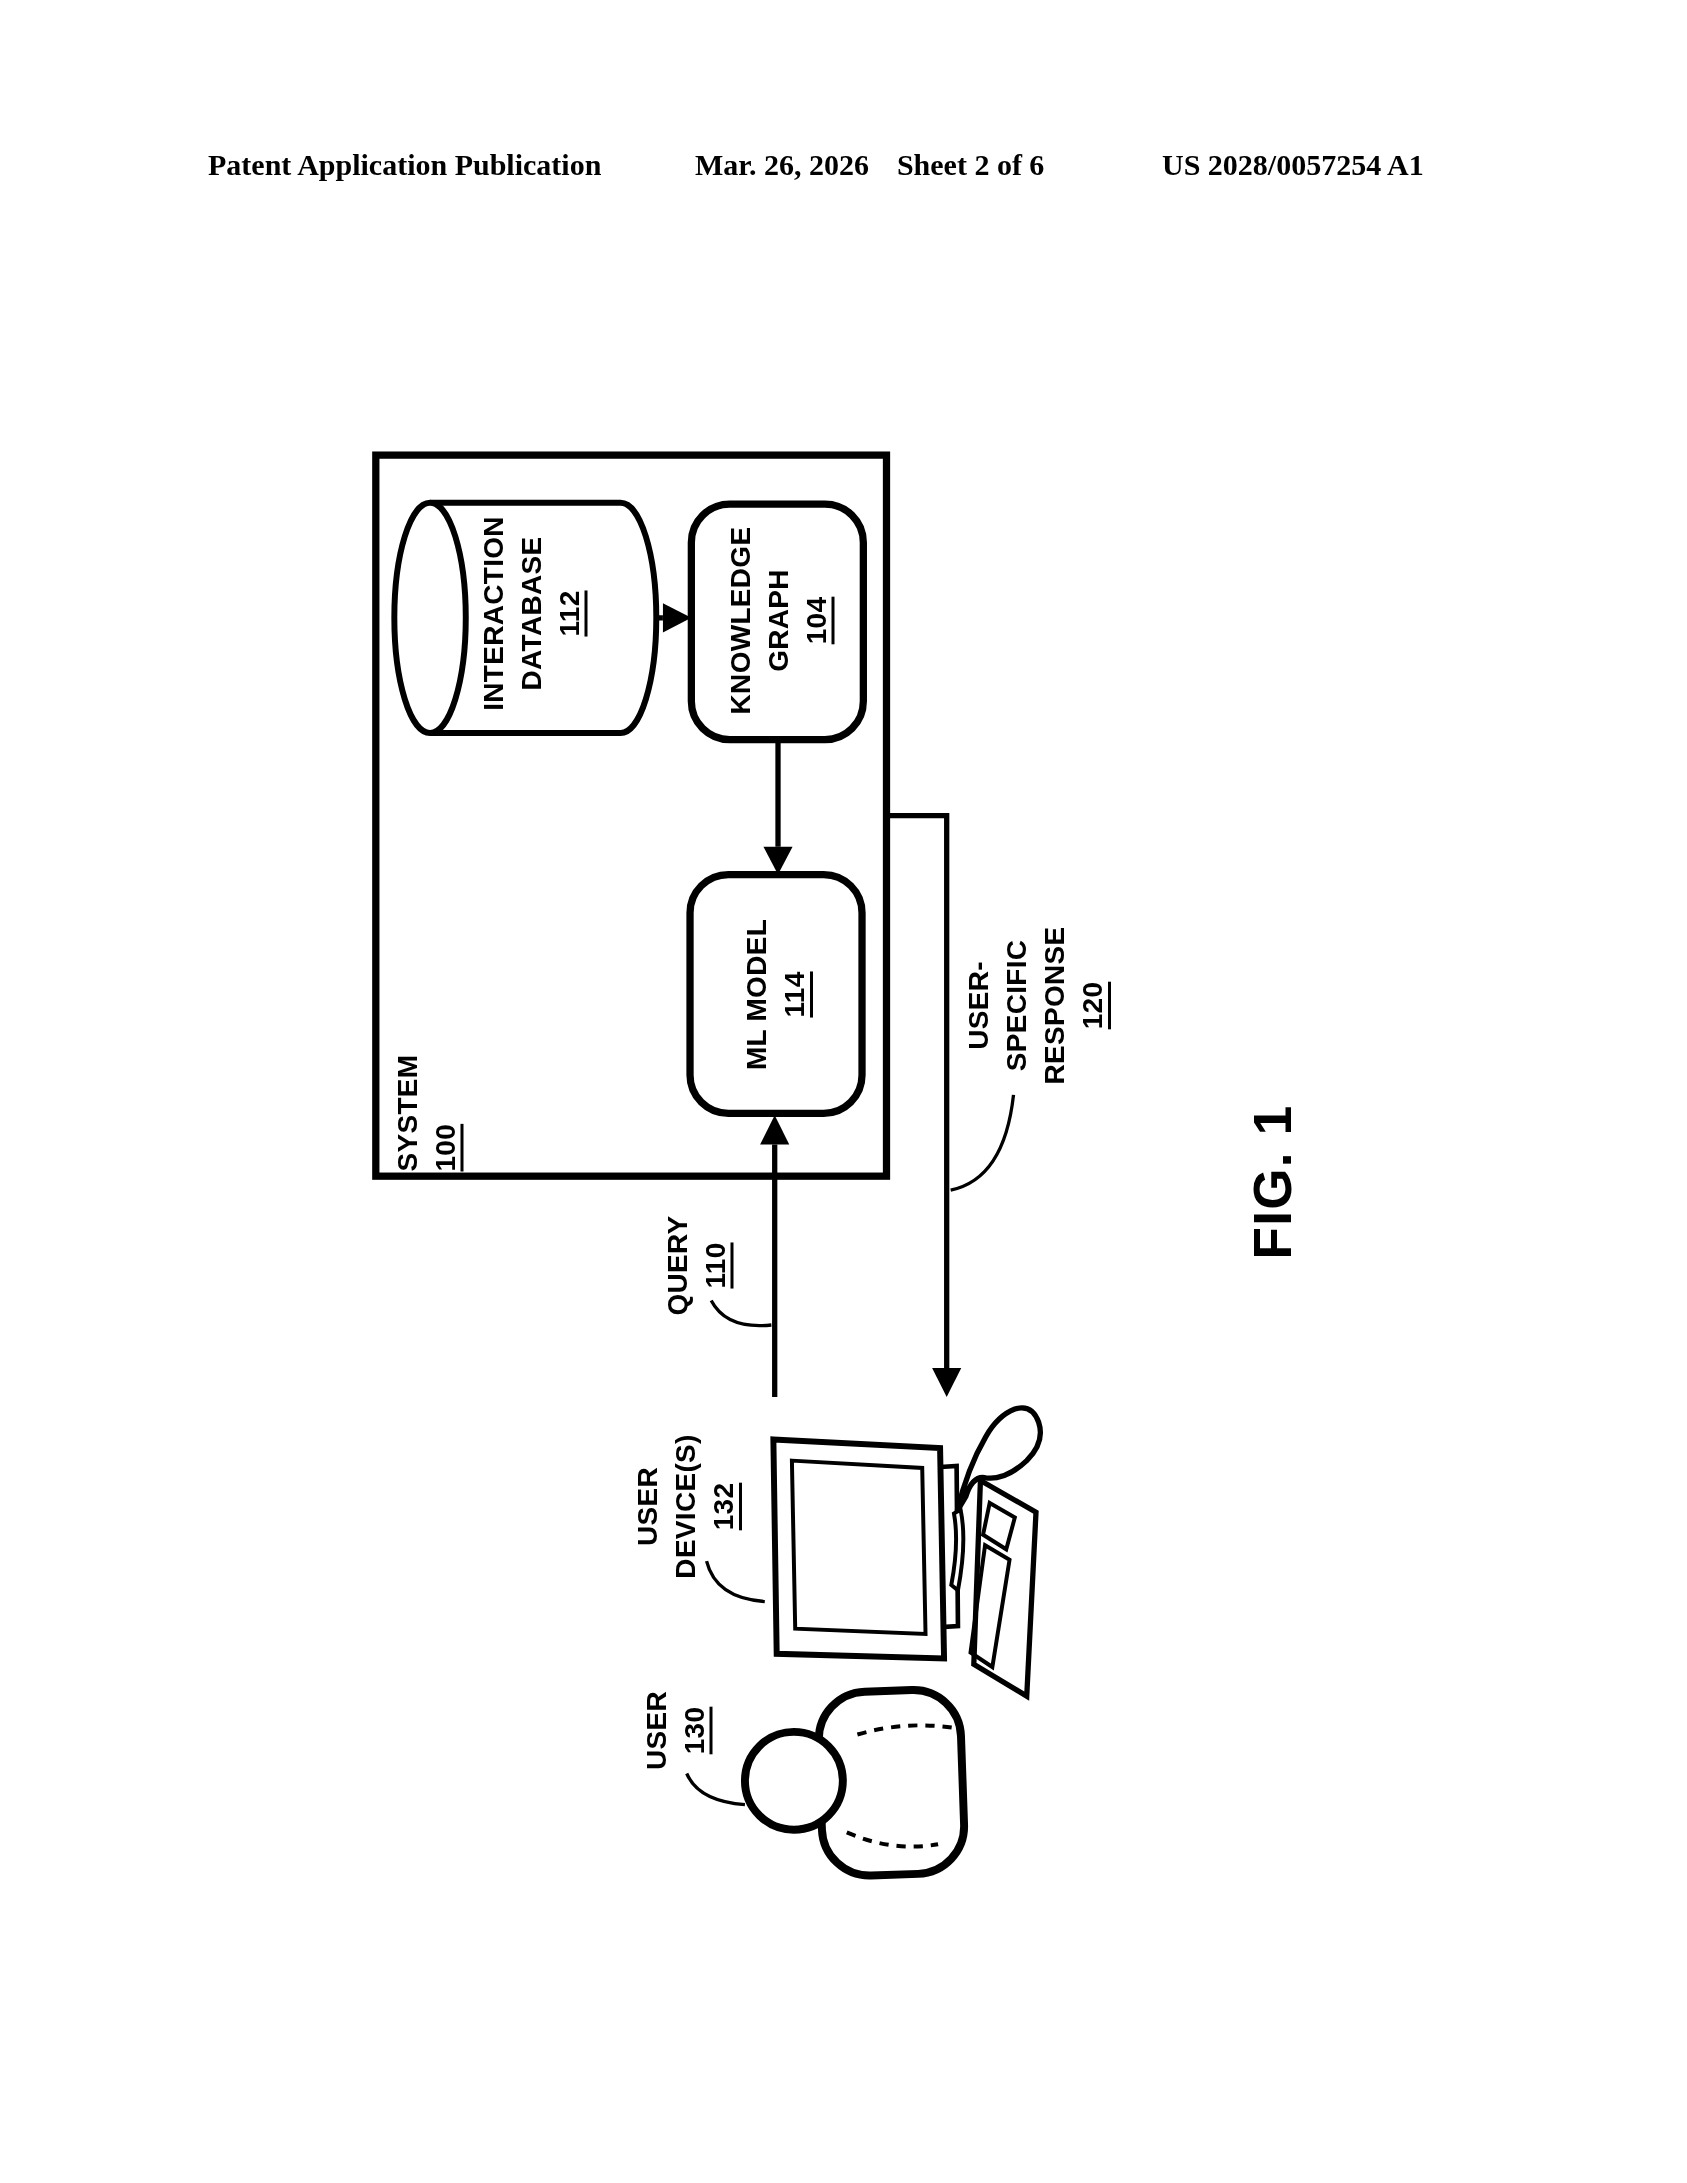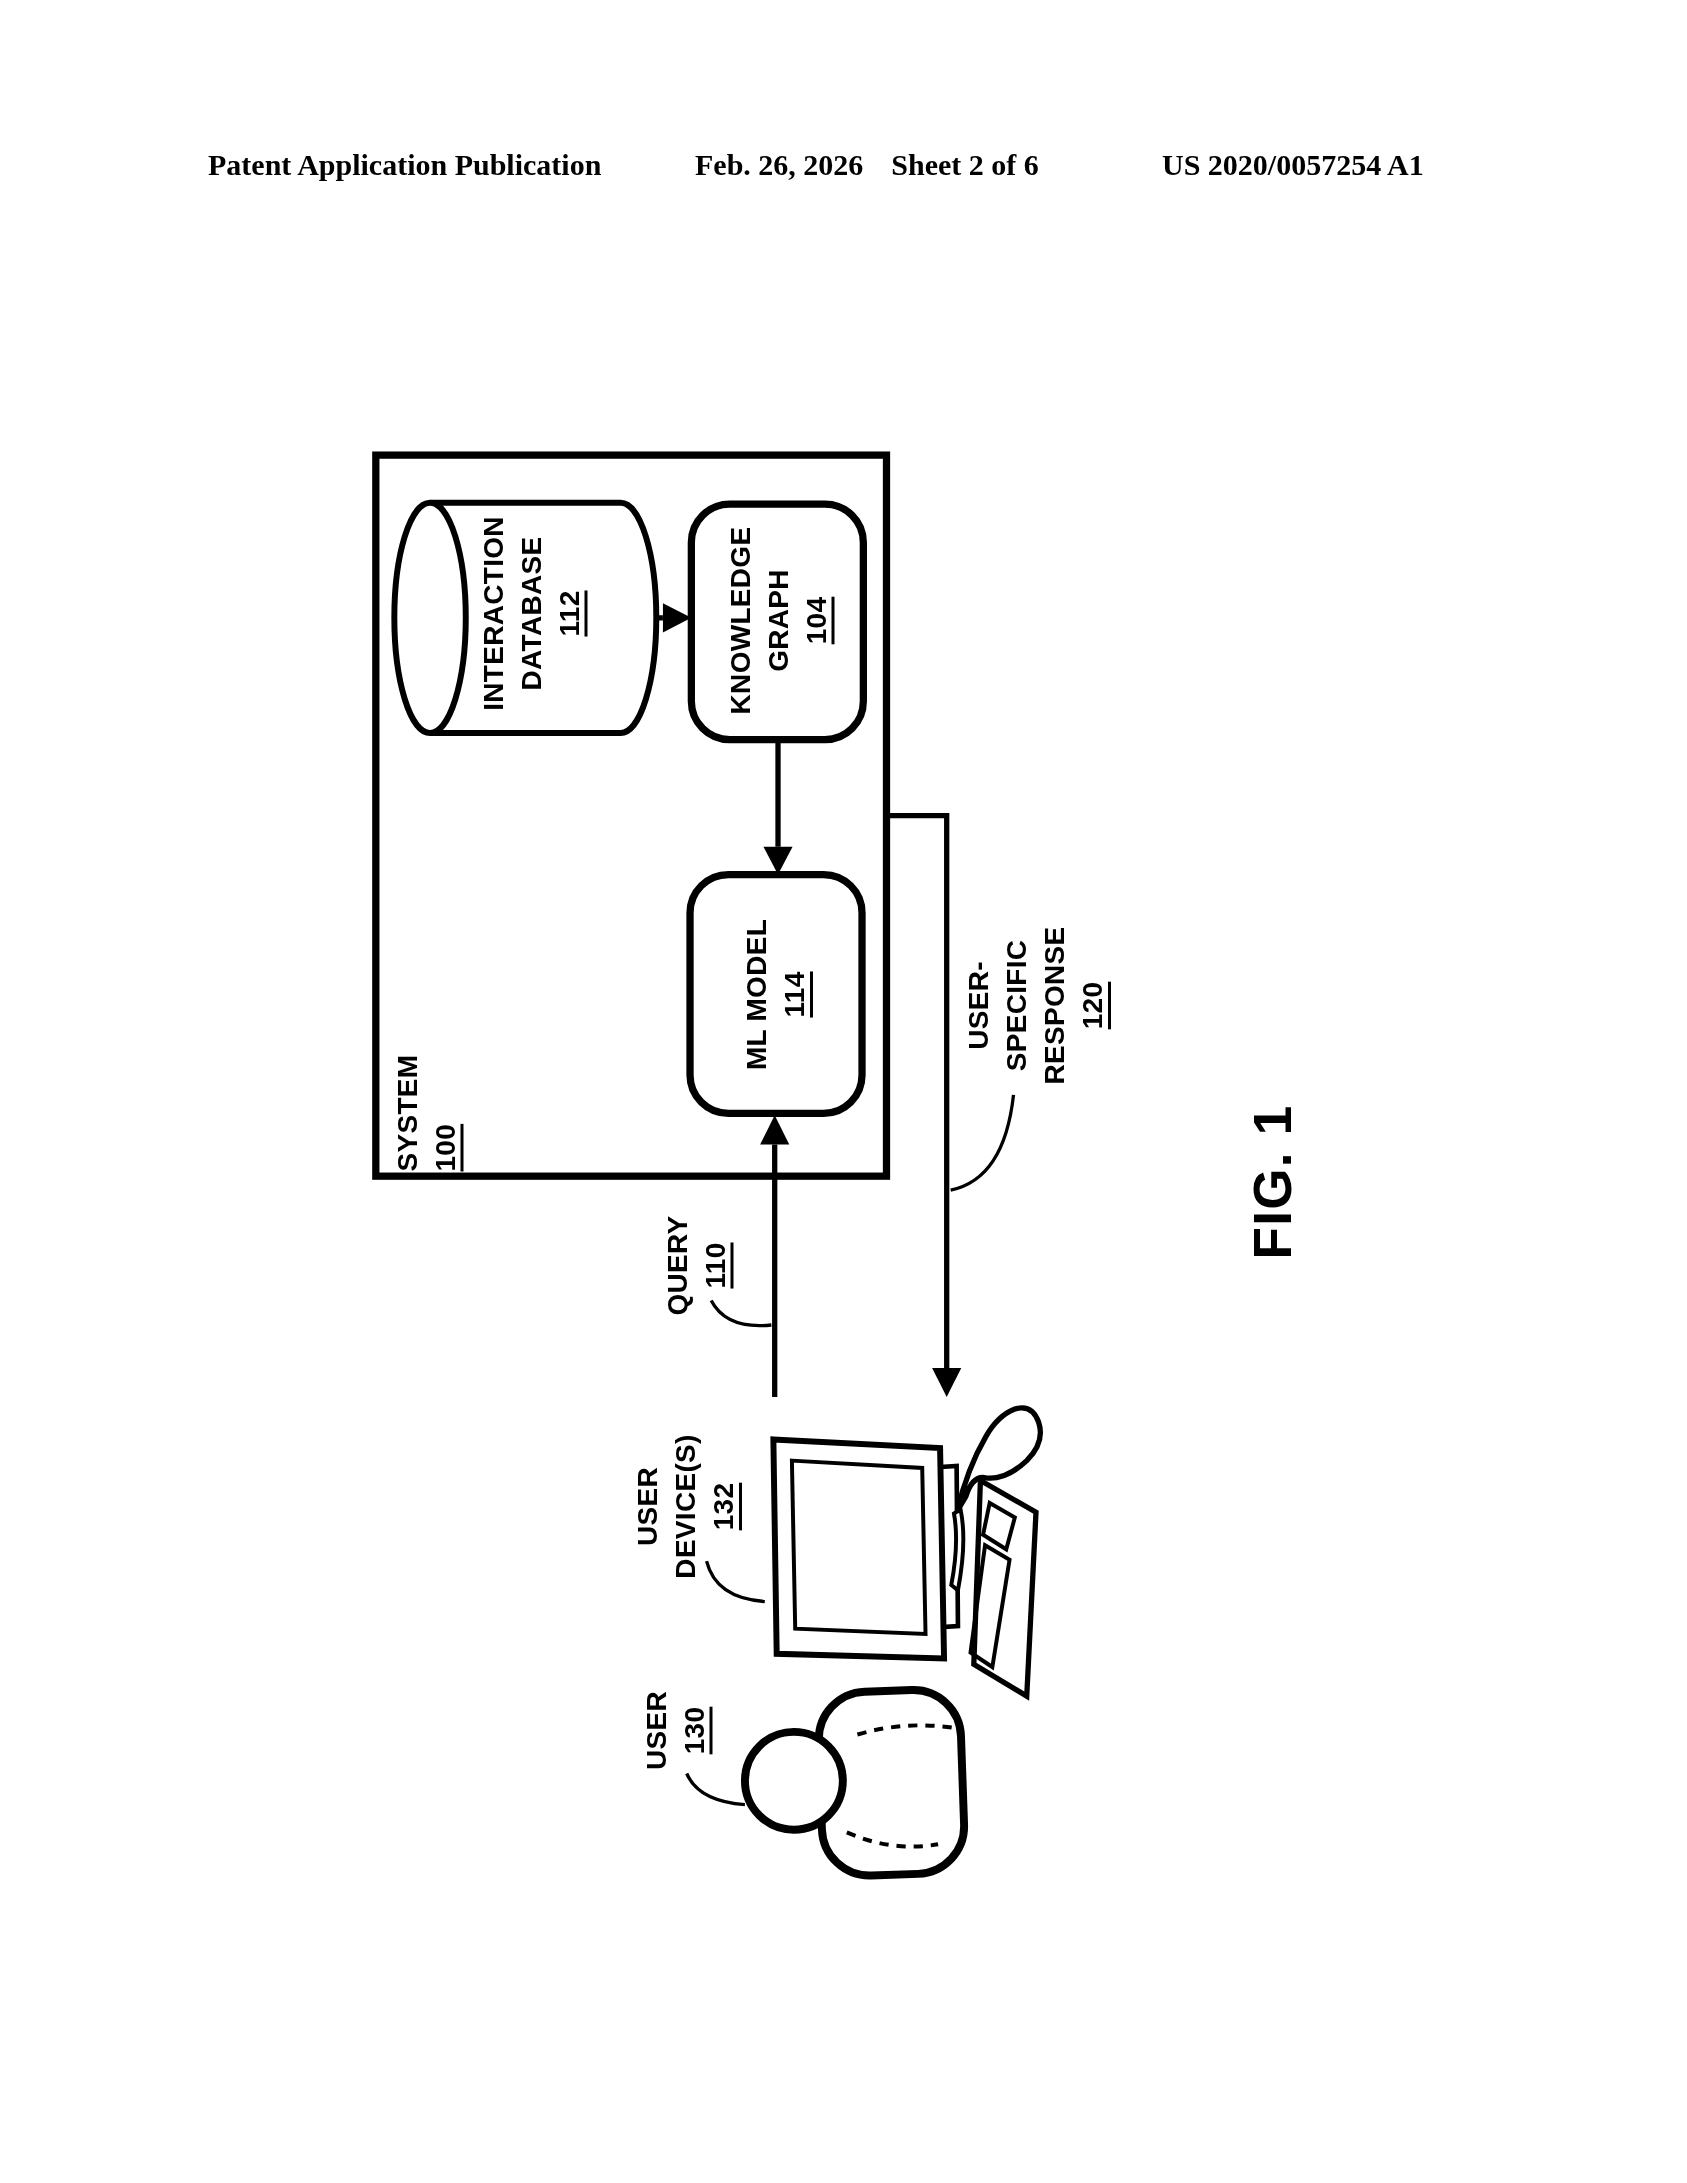--- a/index.html
+++ b/index.html
@@ -76,7 +76,7 @@
 
   <div class="hdr hdr-left">Patent Application Publication</div>
   <div class="hdr hdr-center">
-    <span>Feb. 26, 2026</span><span class="gap"></span><span>Sheet 2 of 6</span>
+    <span>Mar. 26, 2026</span><span class="gap"></span><span>Sheet 2 of 6</span>
   </div>
   <div class="hdr hdr-right">US 2020/0057254 A1</div>
 

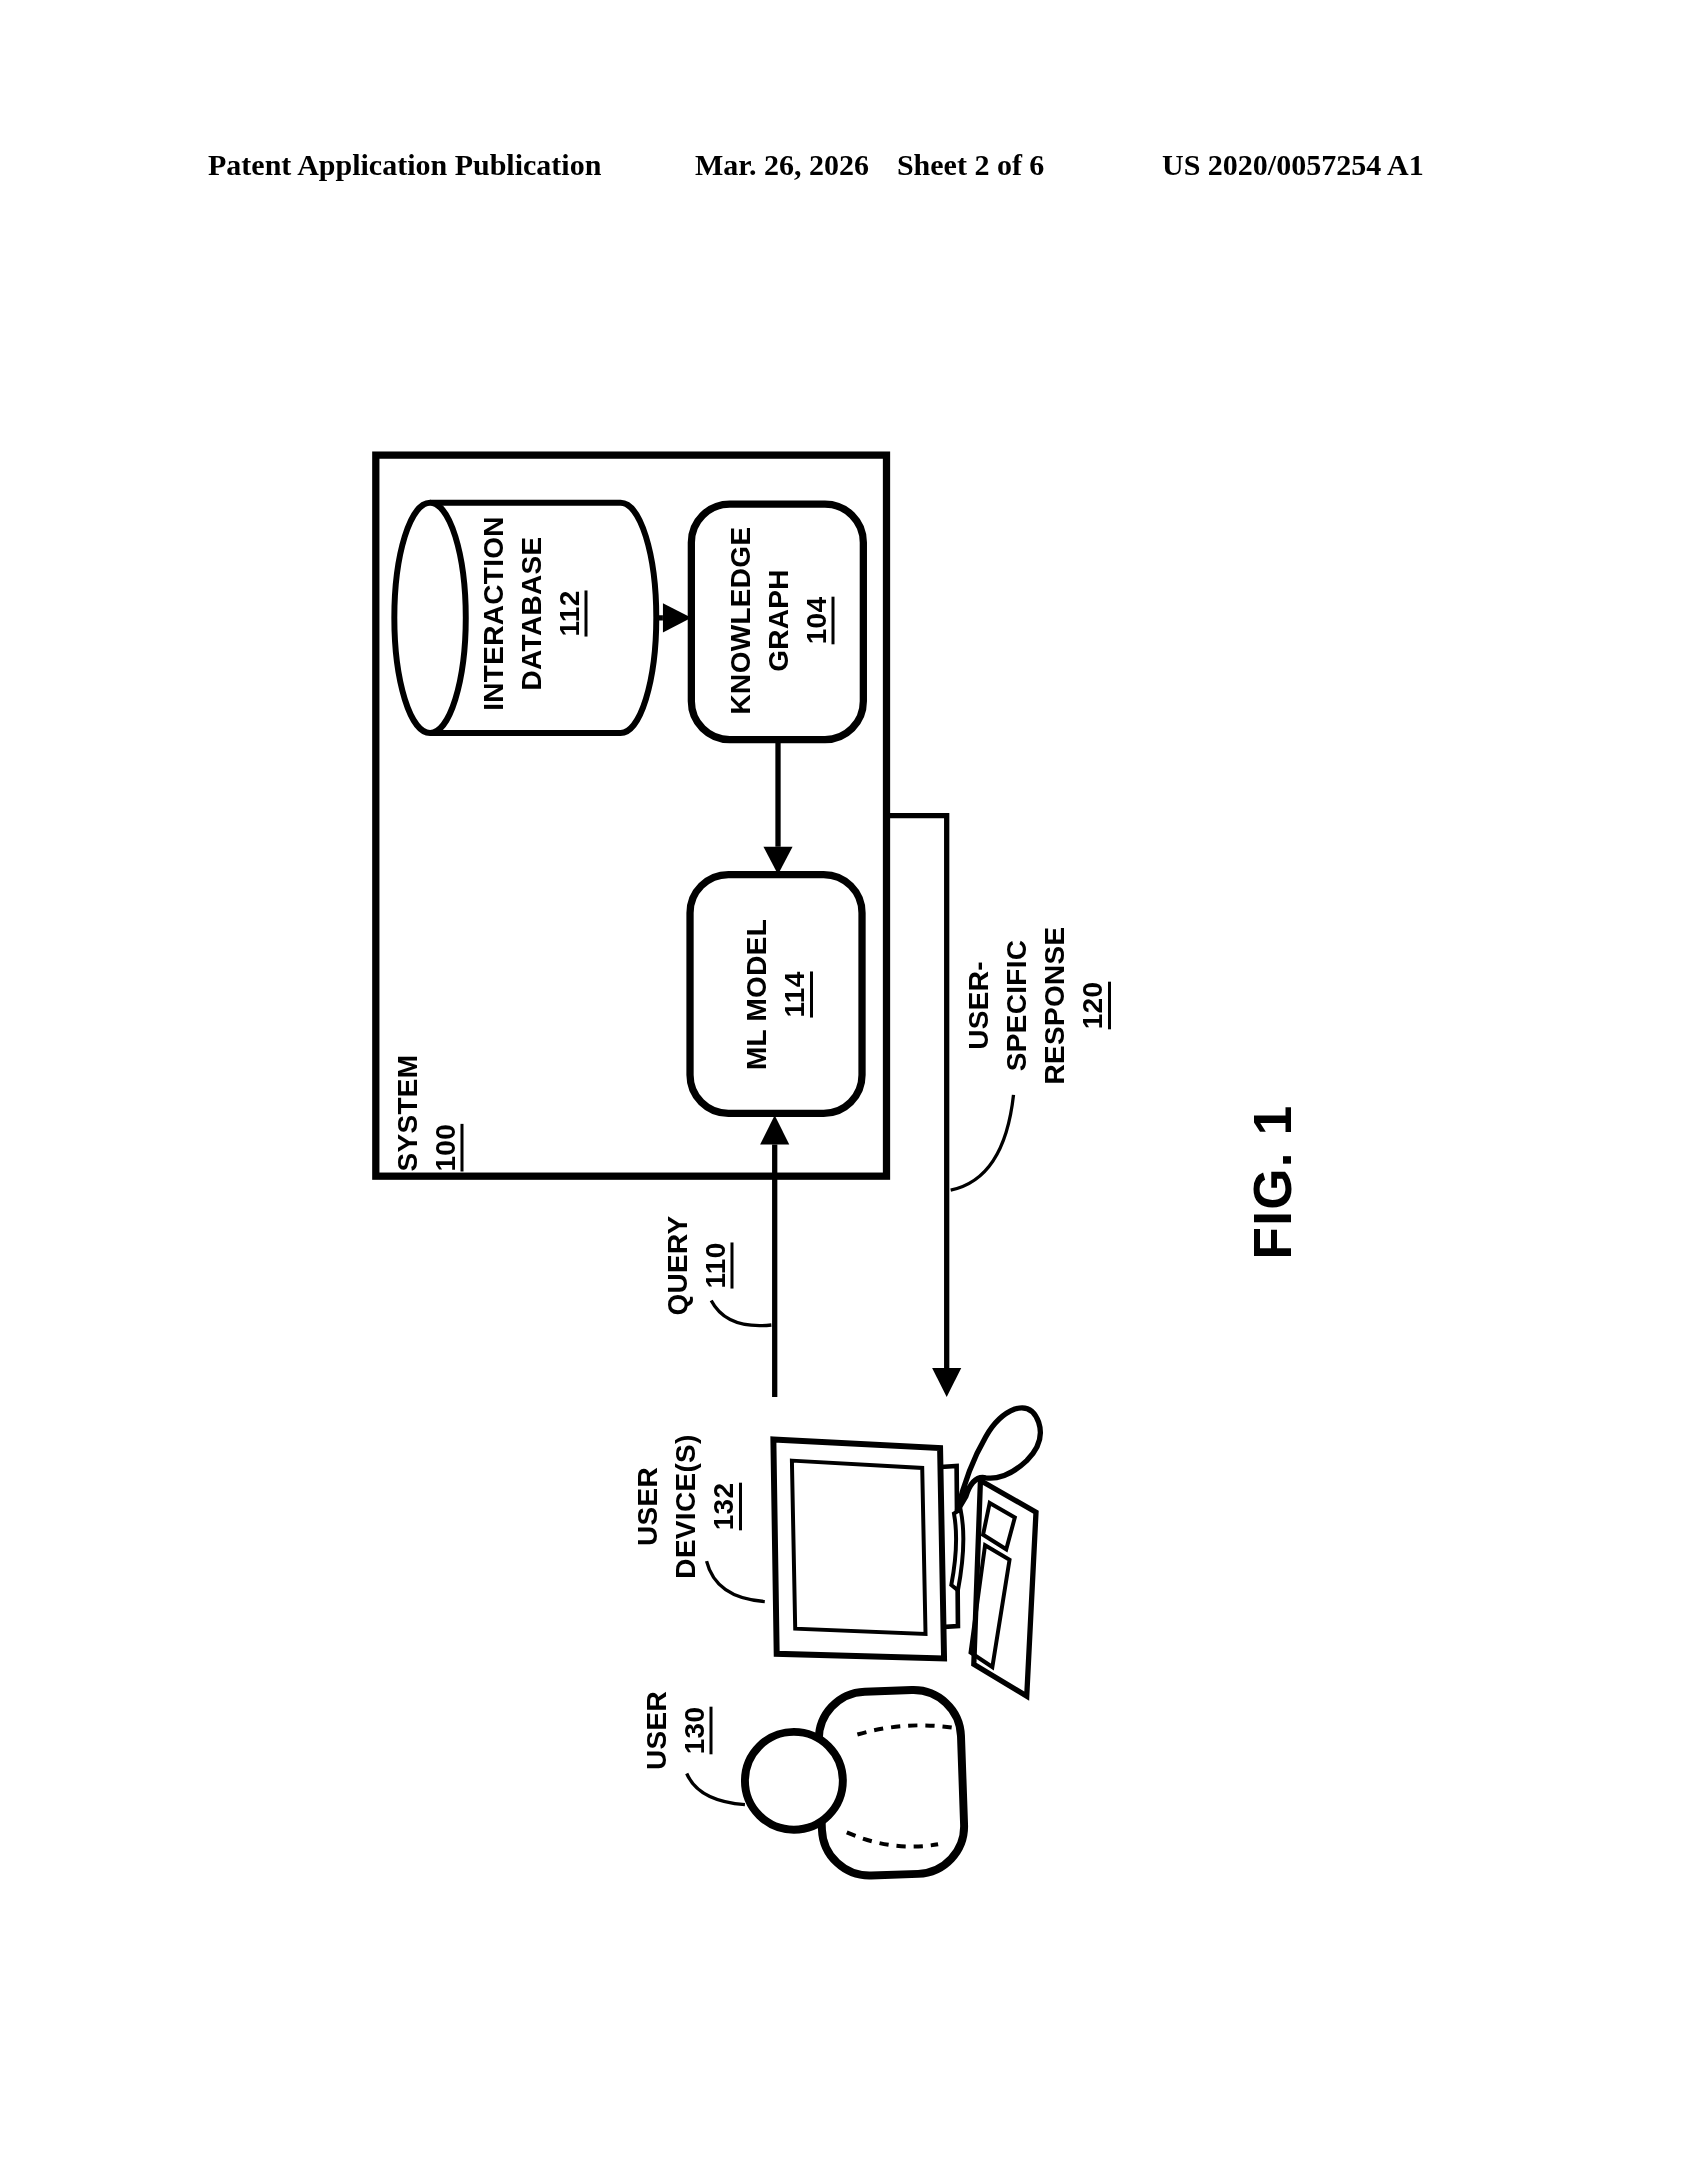--- a/index.html
+++ b/index.html
@@ -78,7 +78,7 @@
   <div class="hdr hdr-center">
     <span>Mar. 26, 2026</span><span class="gap"></span><span>Sheet 2 of 6</span>
   </div>
-  <div class="hdr hdr-right">US 2020/0057254 A1</div>
+  <div class="hdr hdr-right">US 2028/0057254 A1</div>
 
   <svg class="art" viewBox="0 0 2550 3300">
 

